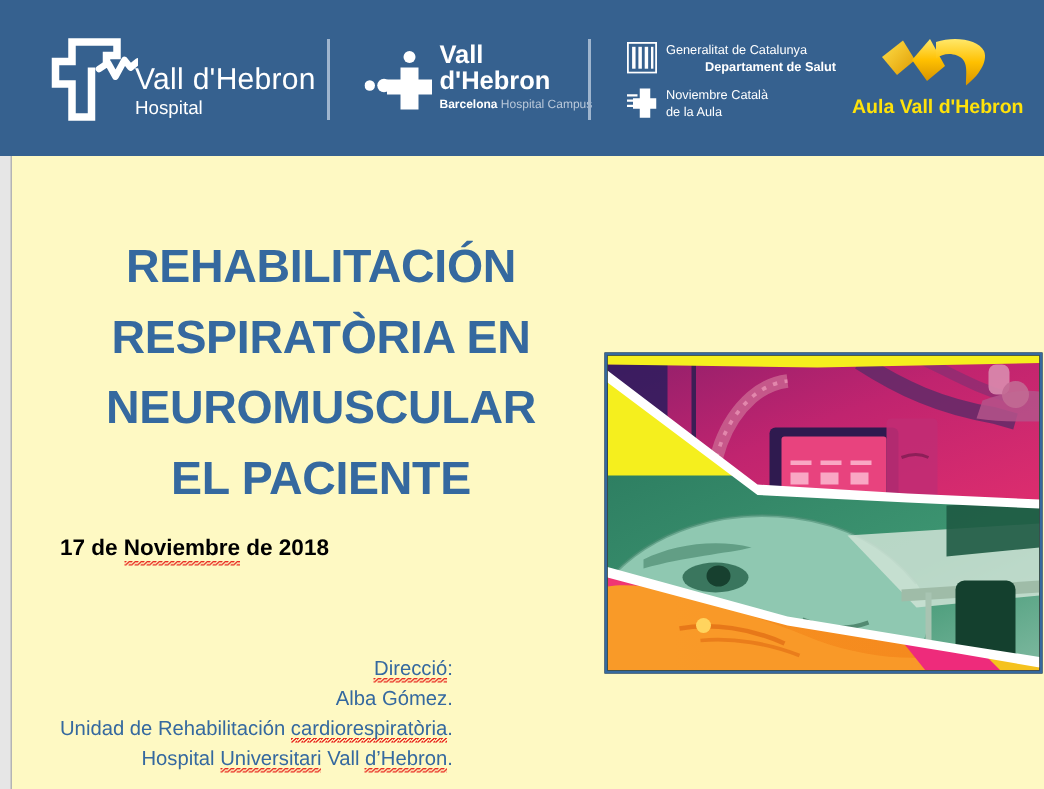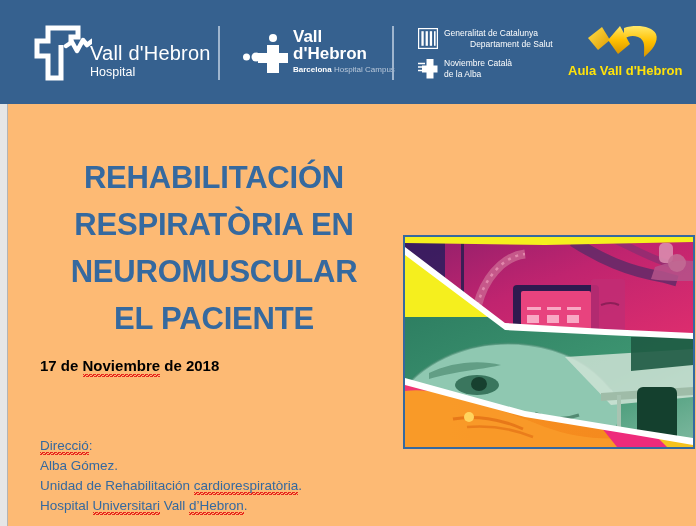--- a/index.html
+++ b/index.html
@@ -95,7 +95,7 @@
   .gen-row.r2 { top: 30px; }
   .gen-row .mark { width: 20px; height: 21px; margin-right: 6px; flex: none; }
   .gen-txt { color: #FFFFFF; font-size: 8.5px; line-height: 10.5px; white-space: nowrap; }
-  .gen-txt .b { font-weight: normal; padding-left: 26px; }
+  .gen-txt .b { font-weight: bold; padding-left: 26px; }
 
   
   .logo-aula {

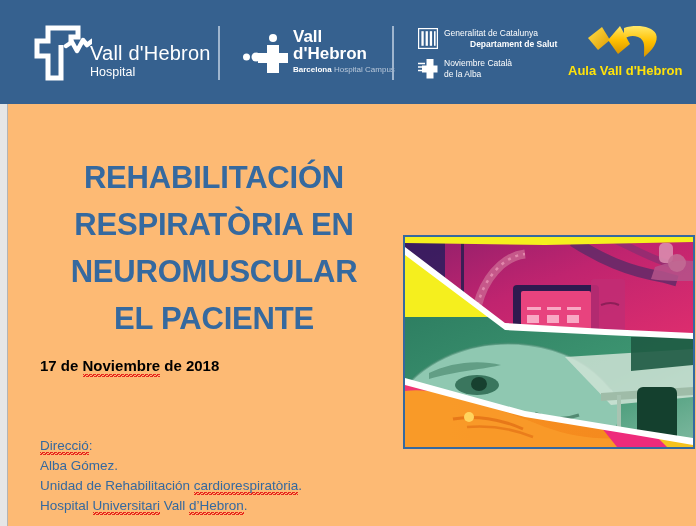--- a/index.html
+++ b/index.html
@@ -246,7 +246,7 @@
         </span>
         <span class="gen-txt">
           <span>Noviembre Català</span><br>
-          <span>de la Alba</span>
+          <span>de la Aula</span>
         </span>
       </div>
     </div>

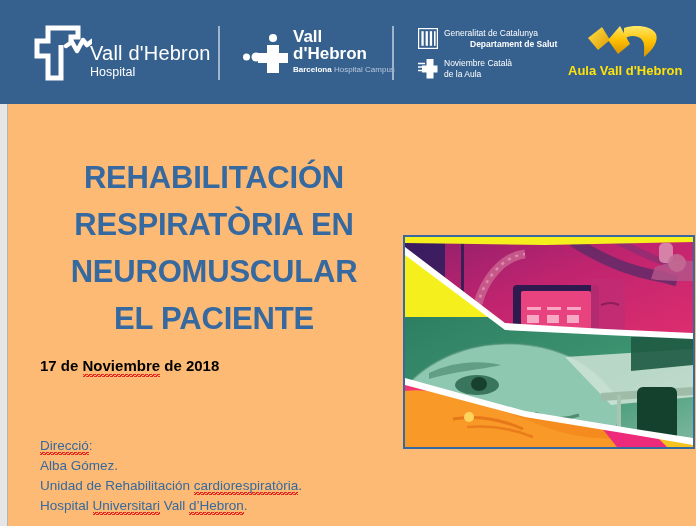--- a/index.html
+++ b/index.html
@@ -125,7 +125,7 @@
     position: absolute;
     left: 8px; top: 104px;
     width: 688px; height: 422px;
-    background: #fdba74;
+    background: #fef9c3;
   }
 
   .title {

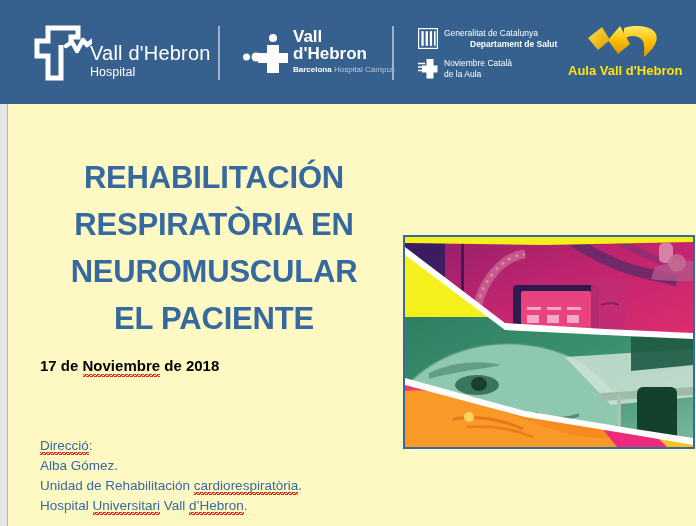--- a/index.html
+++ b/index.html
@@ -164,6 +164,7 @@
     font-size: 13.5px;
     line-height: 20px;
     white-space: nowrap;
+    text-align: right;
   }
   .credits .sp {
     background-image: repeating-linear-gradient(135deg,

